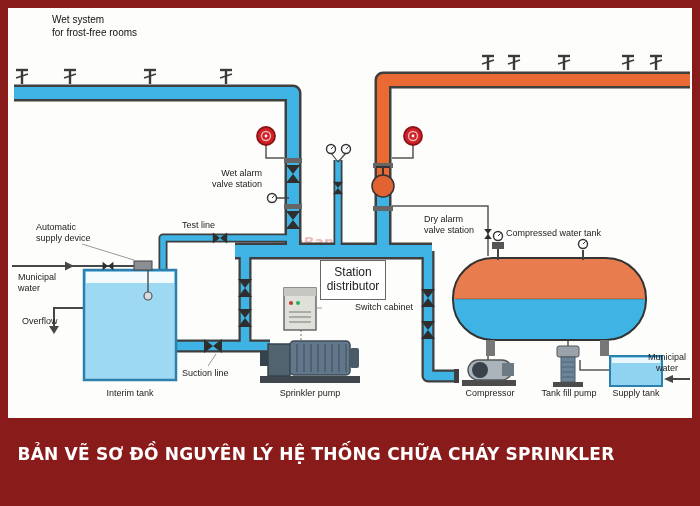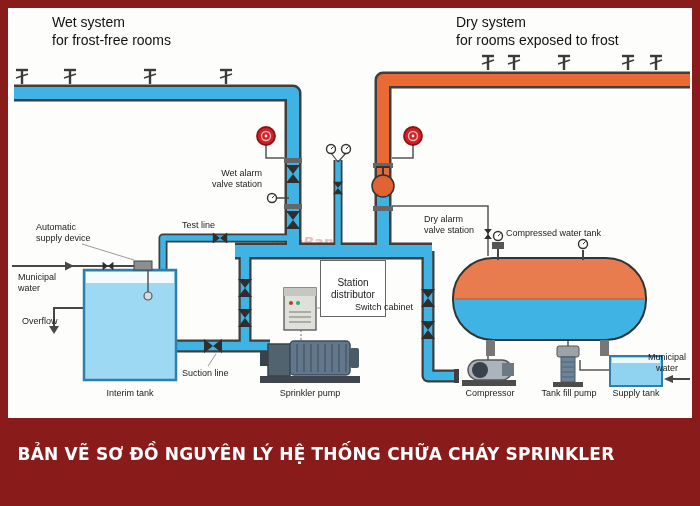--- a/index.html
+++ b/index.html
@@ -7,7 +7,7 @@
   .diagram{position:absolute;left:8px;top:8px;width:684px;height:410px;background:#fdfdfb;overflow:hidden;}
   .diagram svg{position:absolute;left:0;top:0;}
   .label{position:absolute;font:9px/1.2 "Liberation Sans",sans-serif;color:#1b1b1b;white-space:pre-line;}
-  .sys-label{font-size:14px;line-height:1.3;color:#111;}
+  .sys-label{font-size:10px;line-height:1.3;color:#111;}
   .ta-r{text-align:right;}
   .ta-c{text-align:center;}
   .box-label{border:1px solid #666;background:#fff;padding:16px 3px;text-align:center;font-size:10px;line-height:1.15;}

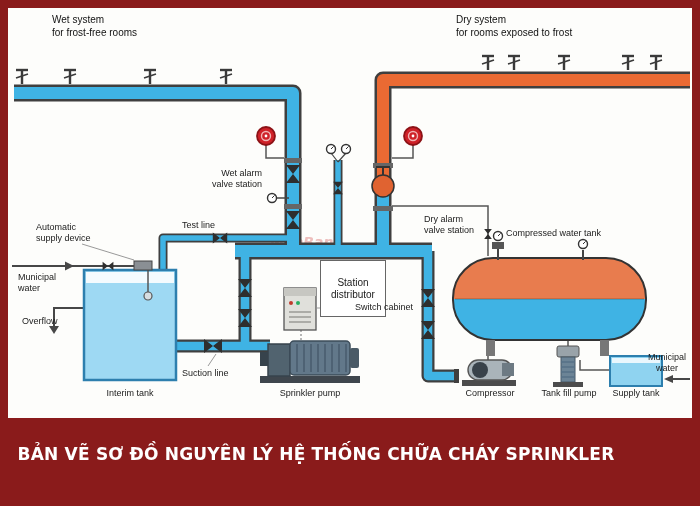--- a/index.html
+++ b/index.html
@@ -205,8 +205,6 @@
 
     <div class="label sys-label" style="left:44px;top:5px;">Wet system
 for frost-free rooms</div>
-    <div class="label sys-label" style="left:448px;top:5px;">Dry system
-for rooms exposed to frost</div>
 
     <div class="label ta-r" style="left:188px;top:160px;width:66px;">Wet alarm
 valve station</div>

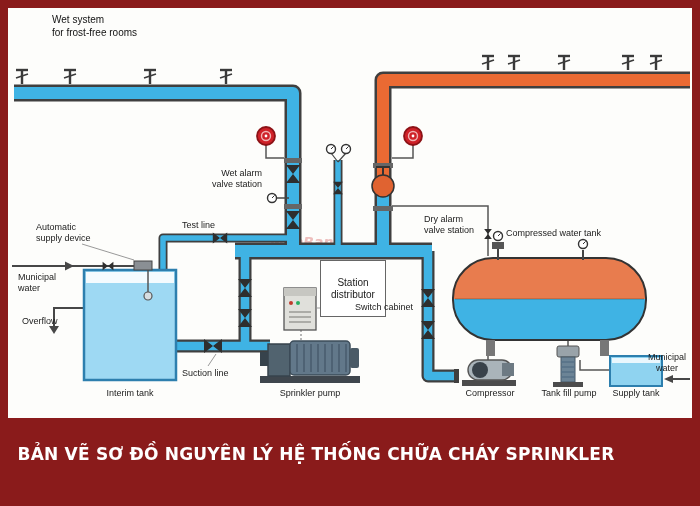--- a/index.html
+++ b/index.html
@@ -10,7 +10,7 @@
   .sys-label{font-size:10px;line-height:1.3;color:#111;}
   .ta-r{text-align:right;}
   .ta-c{text-align:center;}
-  .box-label{border:1px solid #666;background:#fff;padding:16px 3px;text-align:center;font-size:10px;line-height:1.15;}
+  .box-label{border:1px solid #666;background:#fff;padding:5px 3px;text-align:center;font-size:12px;line-height:1.15;}
   .watermark{position:absolute;left:262px;top:226px;font:italic bold 14px "DejaVu Sans",sans-serif;color:rgba(214,88,88,0.38);}
   .banner{position:absolute;left:0;top:418px;width:632px;height:88px;display:flex;justify-content:center;align-items:flex-start;padding-top:26px;box-sizing:border-box;}
   .banner-title{color:#ffffff;font-family:"DejaVu Sans","Liberation Sans",sans-serif;font-weight:bold;font-size:17px;letter-spacing:0.2px;text-align:center;}

